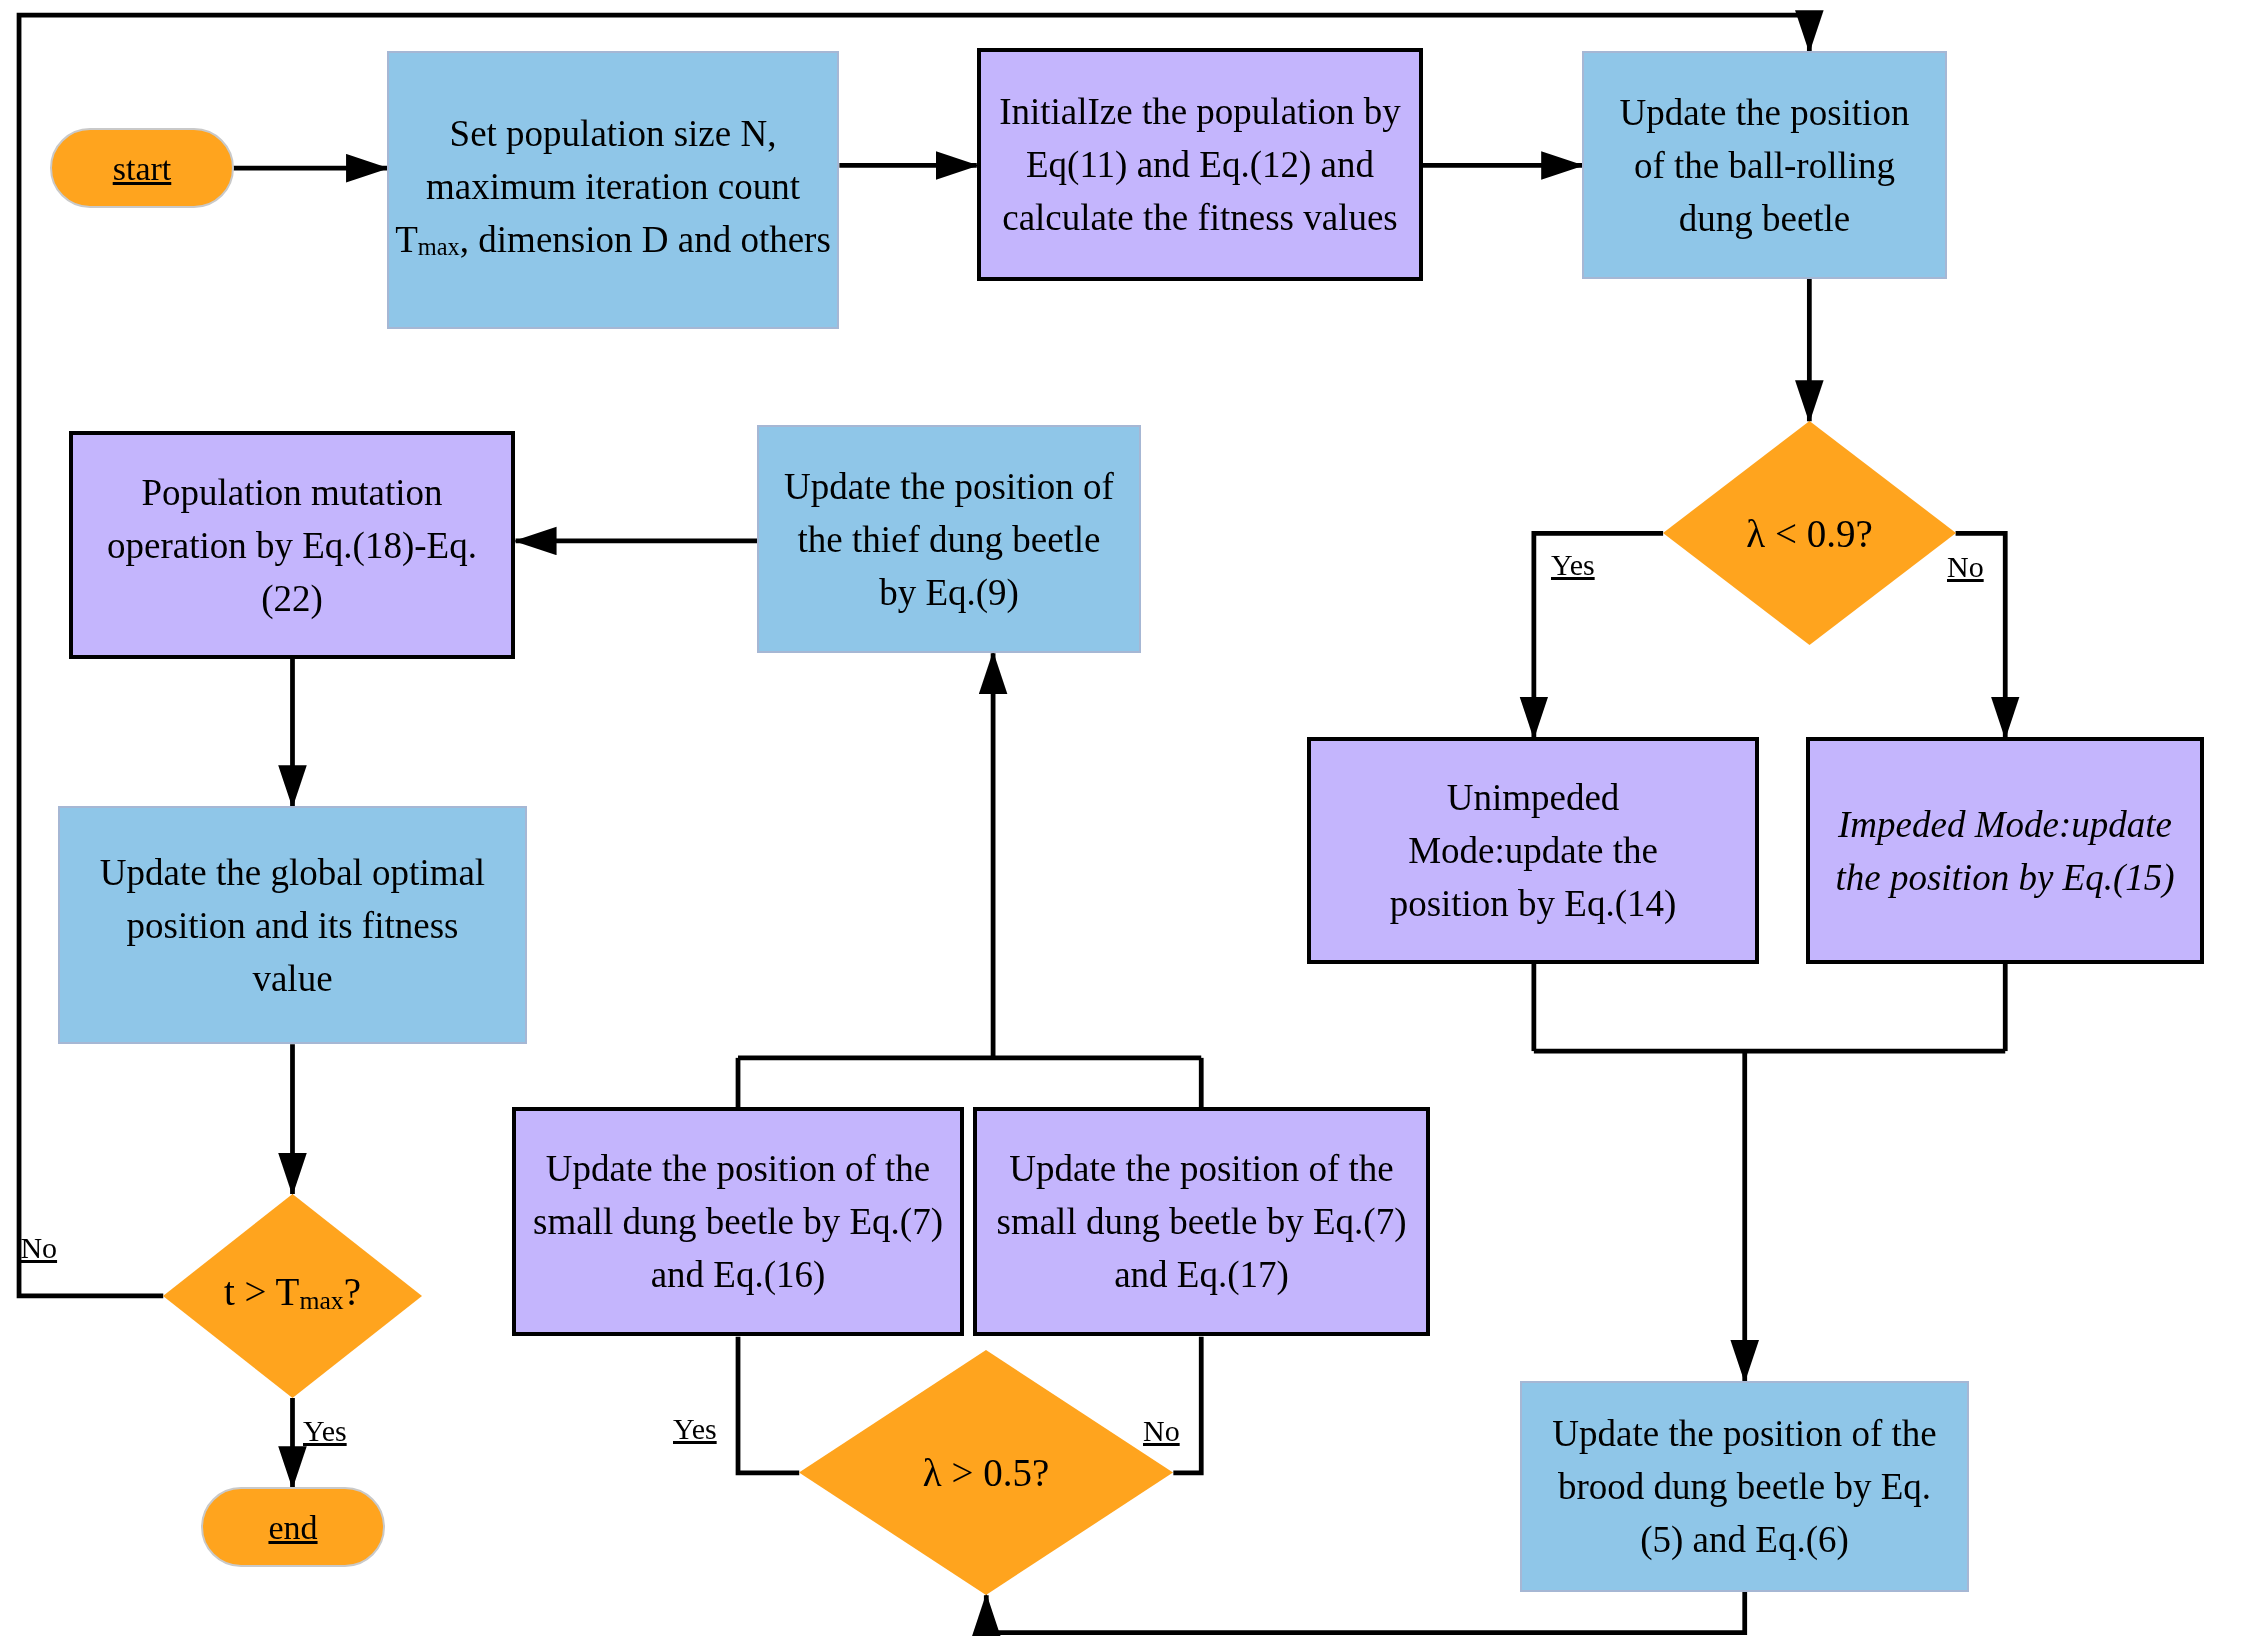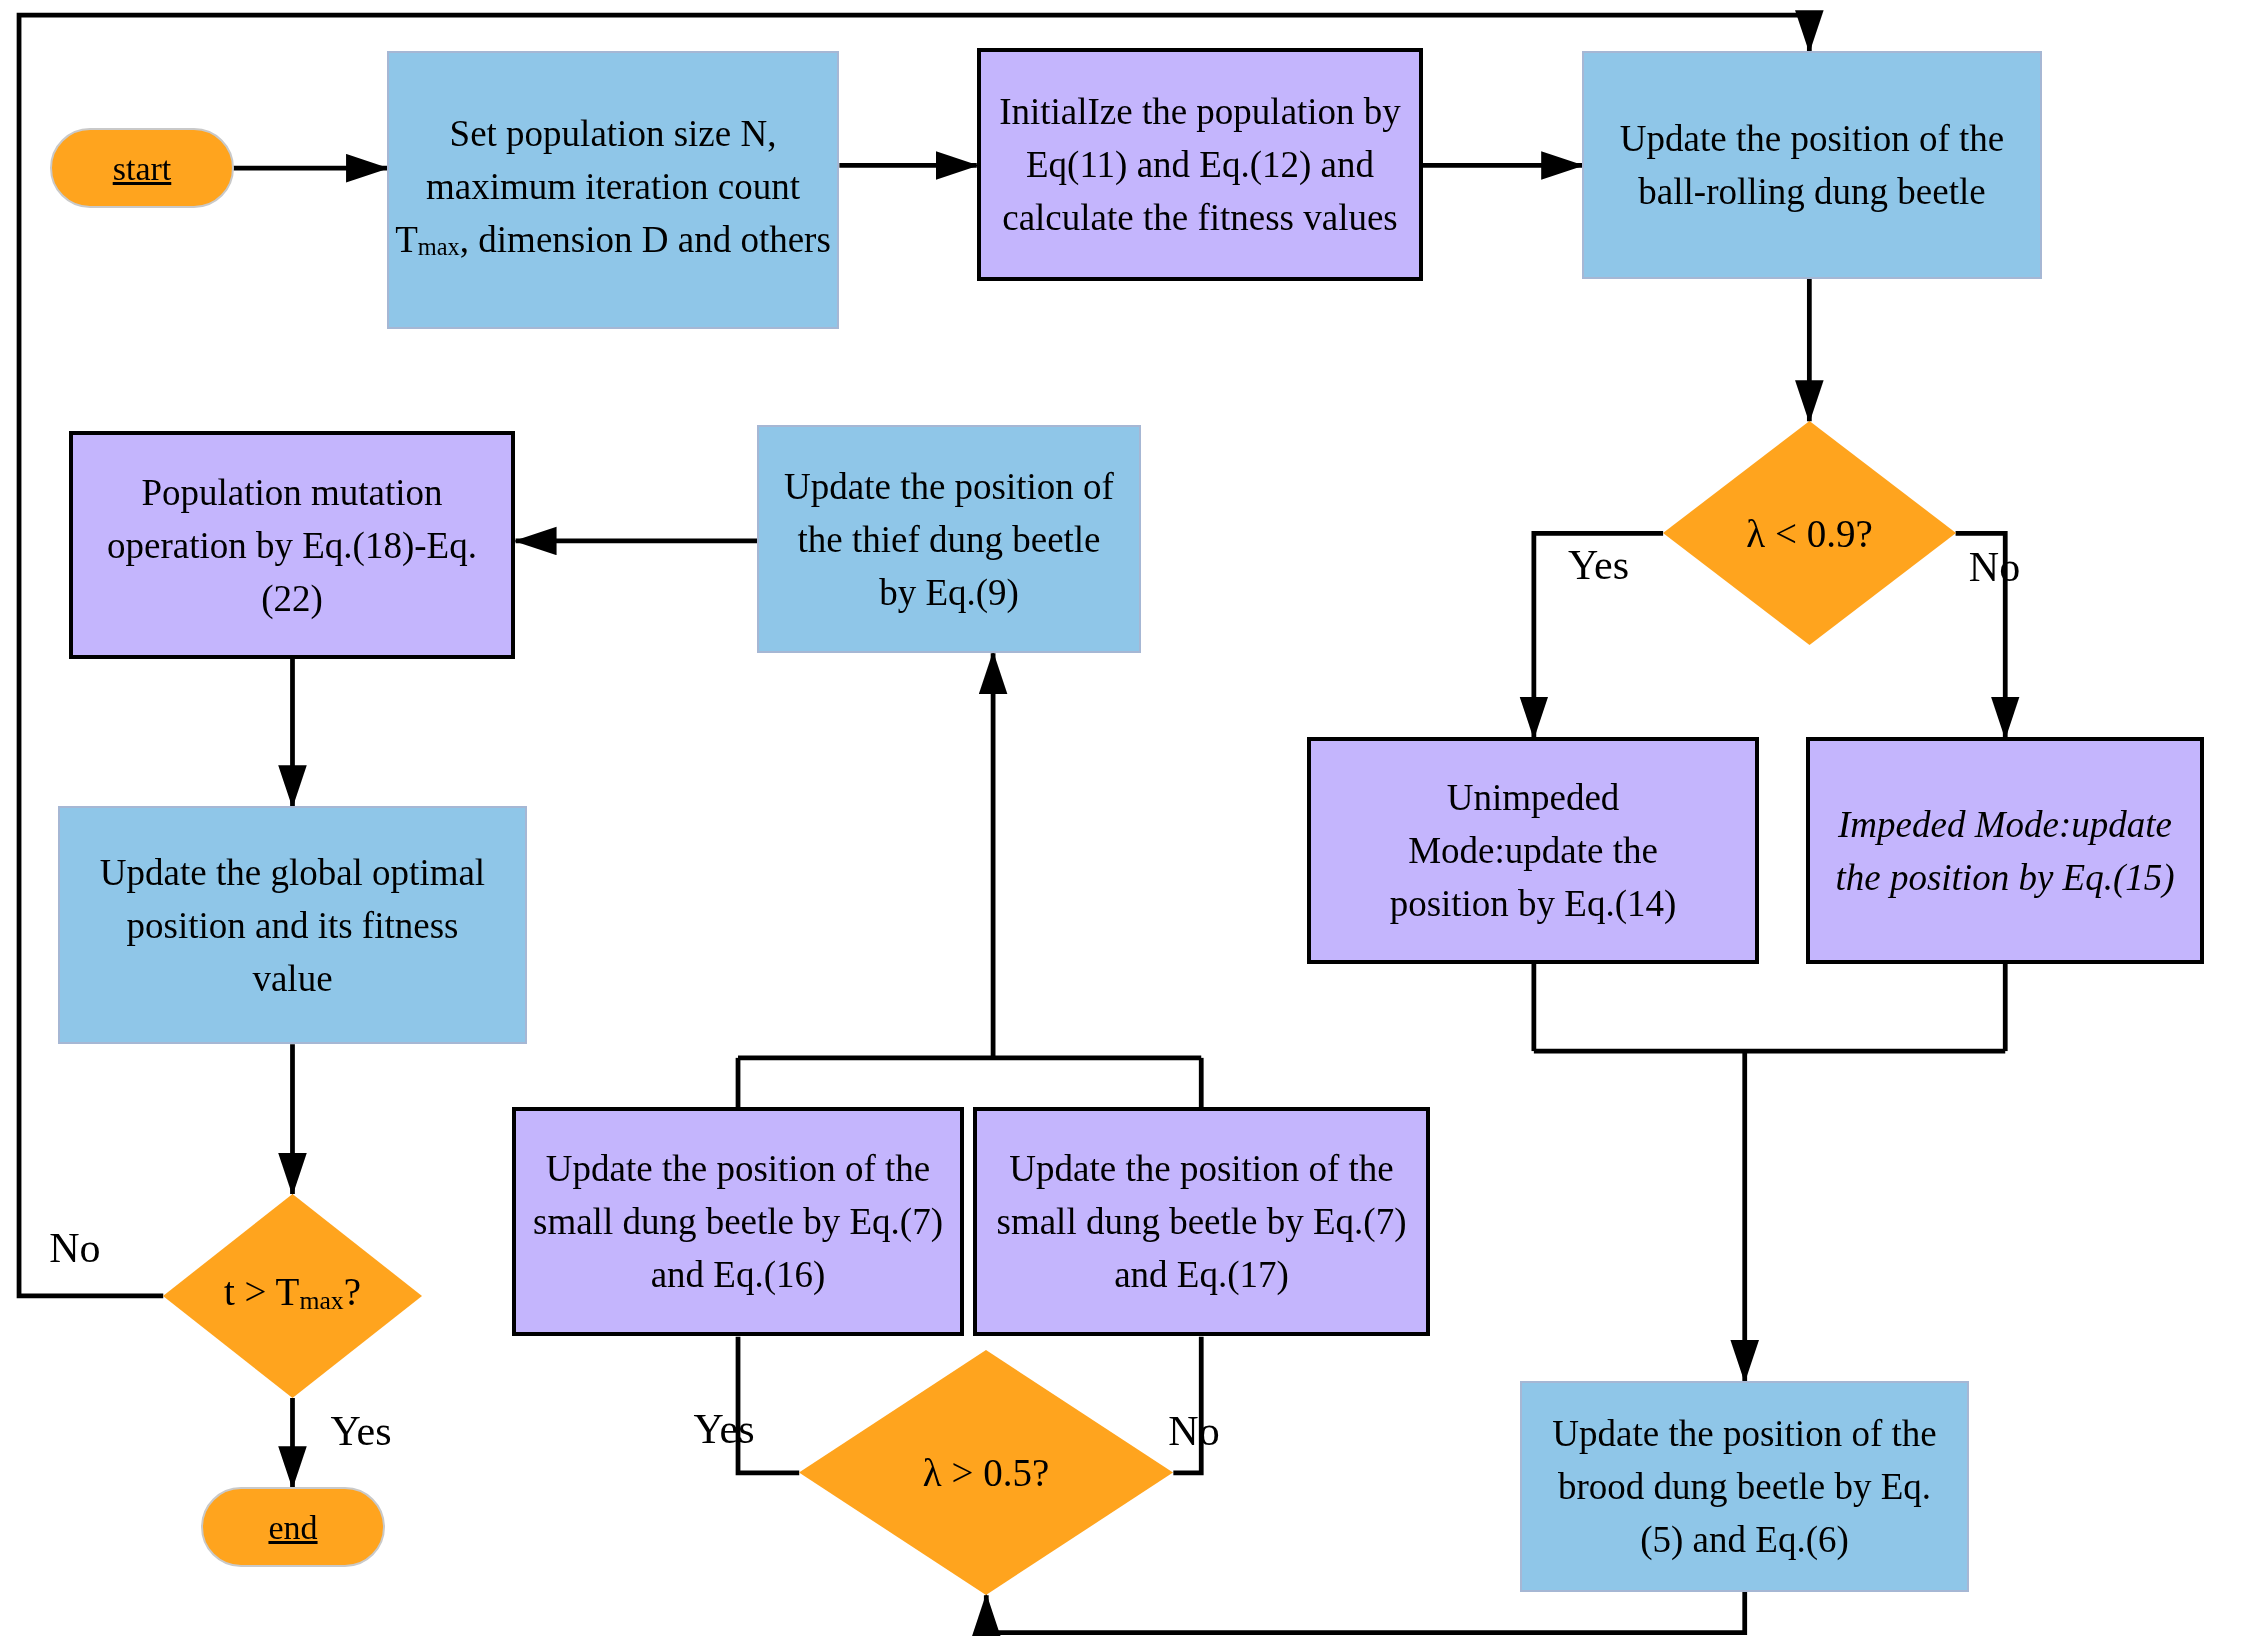--- a/index.html
+++ b/index.html
@@ -65,7 +65,7 @@
     <div class="txt">InitialIze the population by Eq(11) and Eq.(12) and calculate the fitness values</div>
   </div>
 
-  <div class="node blue" style="left:1582px;top:51px;width:460px;height:228px;padding:0 27px;">
+  <div class="node blue" style="left:1582px;top:51px;width:365px;height:228px;padding:0 27px;">
     <div class="txt">Update the position of the ball-rolling dung beetle</div>
   </div>
 

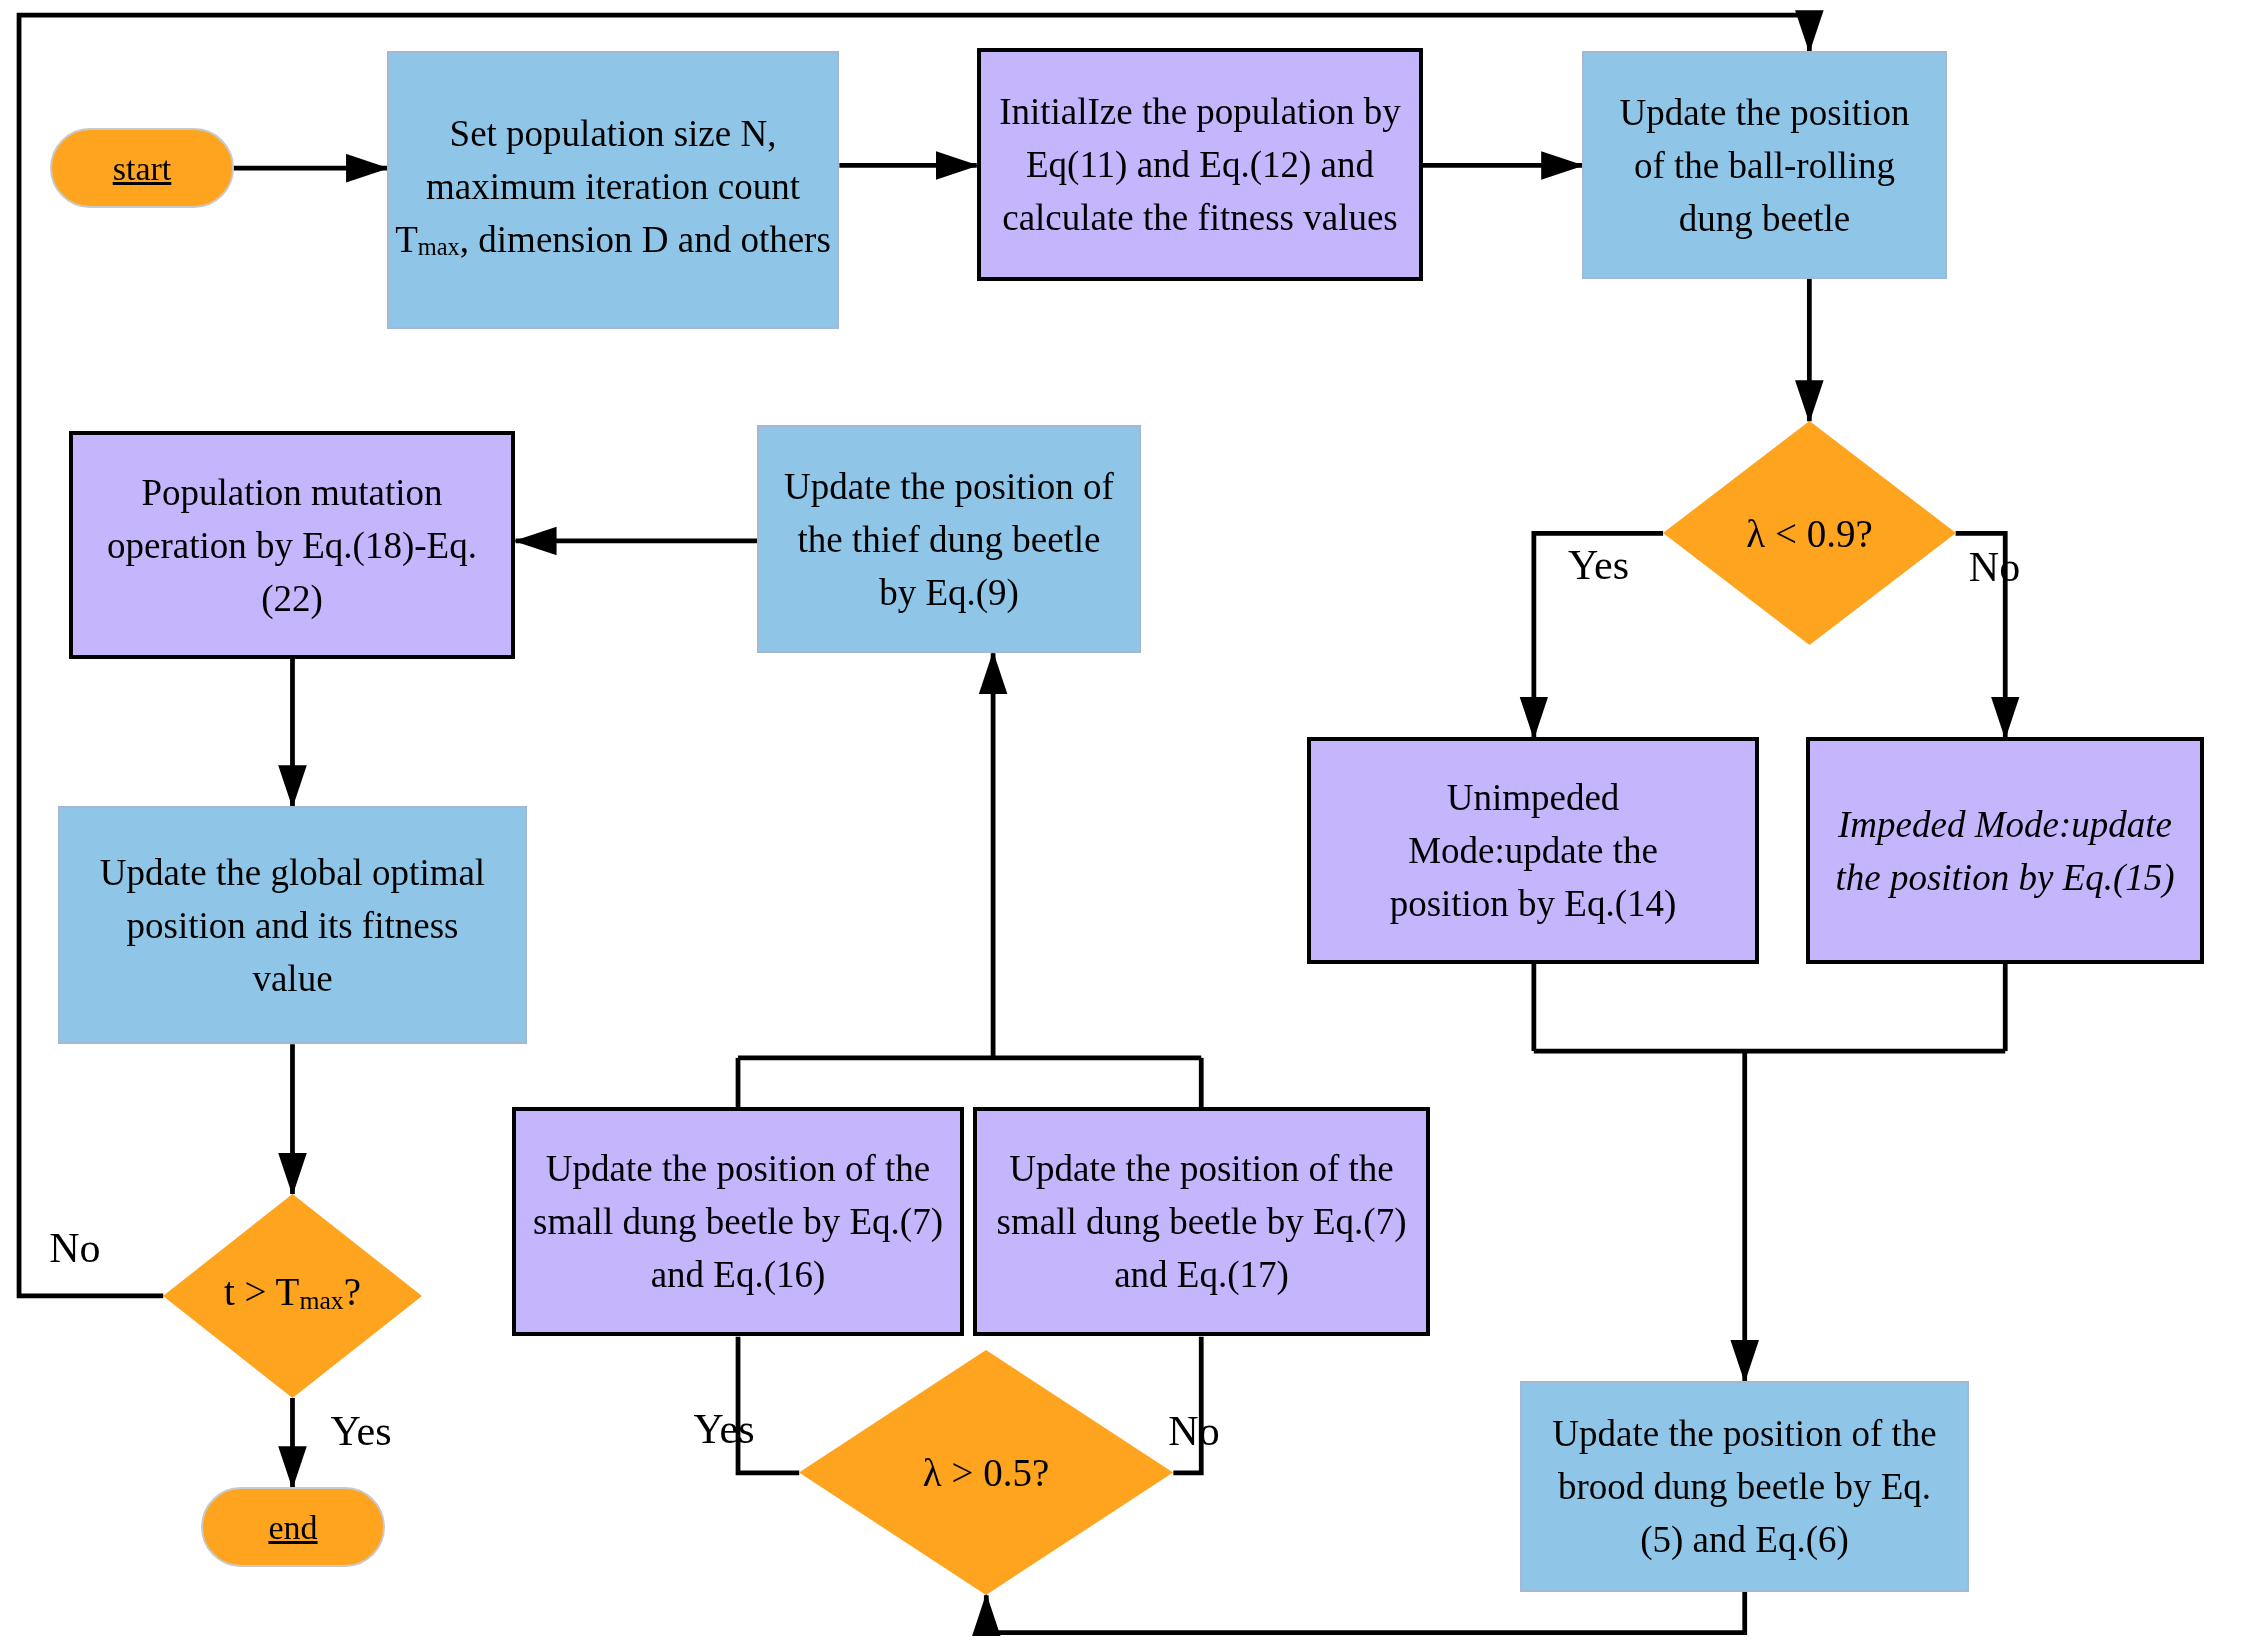--- a/index.html
+++ b/index.html
@@ -12,7 +12,7 @@
   .salmon{background:#c4b5fd;border:4.8px solid #000000;}
   .terminal{background:#FFA41E;border:2px solid #C9C9C9;border-radius:41px;font-size:34px;text-decoration:underline;}
   .diamond{background:#FFA41E;clip-path:polygon(50% 0,100% 50%,50% 100%,0 50%);font-size:39px;}
-  .edge-label{position:absolute;font-size:42px;text-align:center;line-height:48px;}
+  .edge-label{position:absolute;font-size:30px;line-height:48px;text-decoration:underline;}
   .sub{font-size:0.66em;vertical-align:-0.14em;}
   .txt{width:100%;}
 </style>

